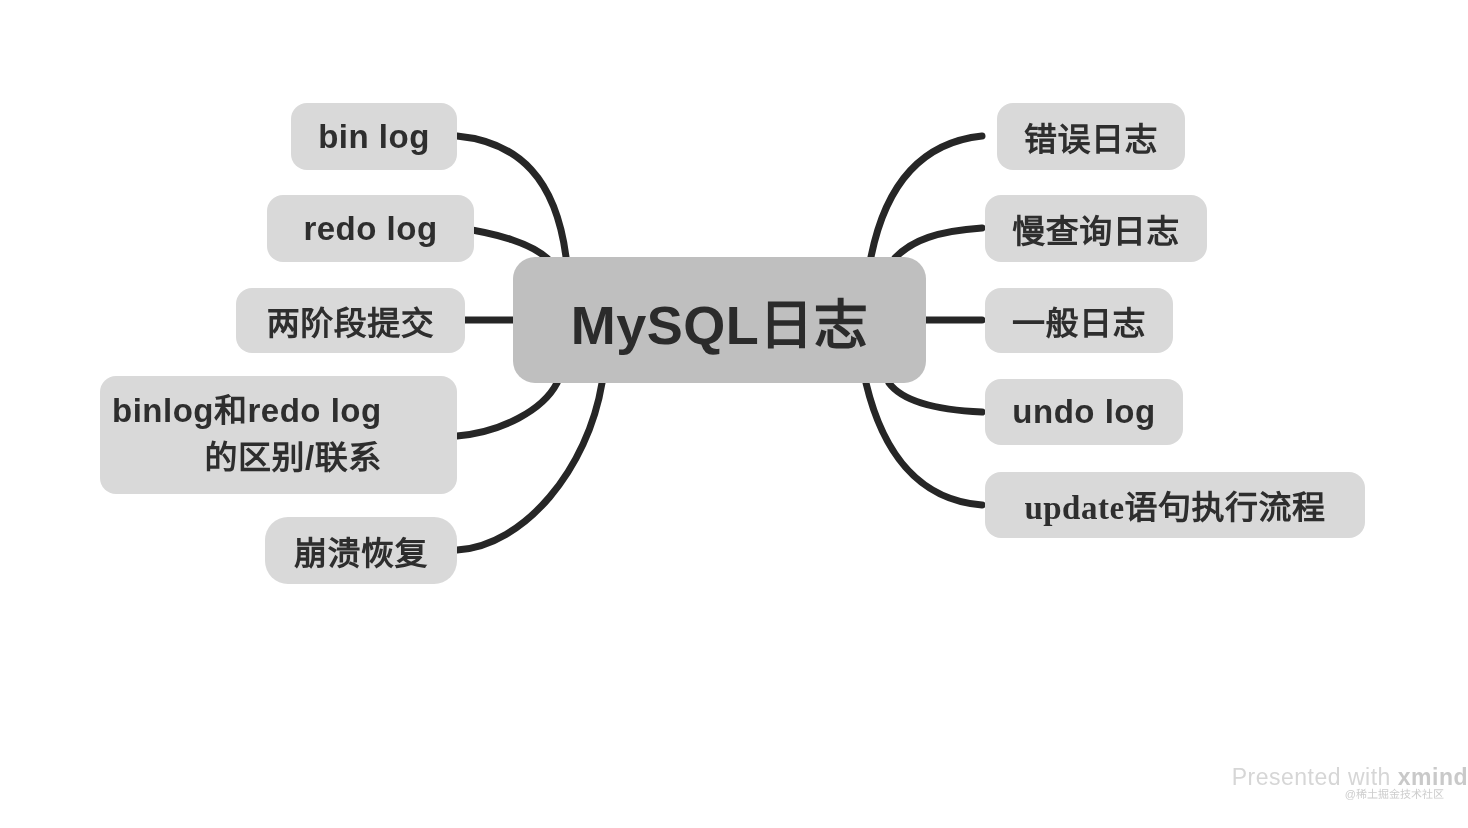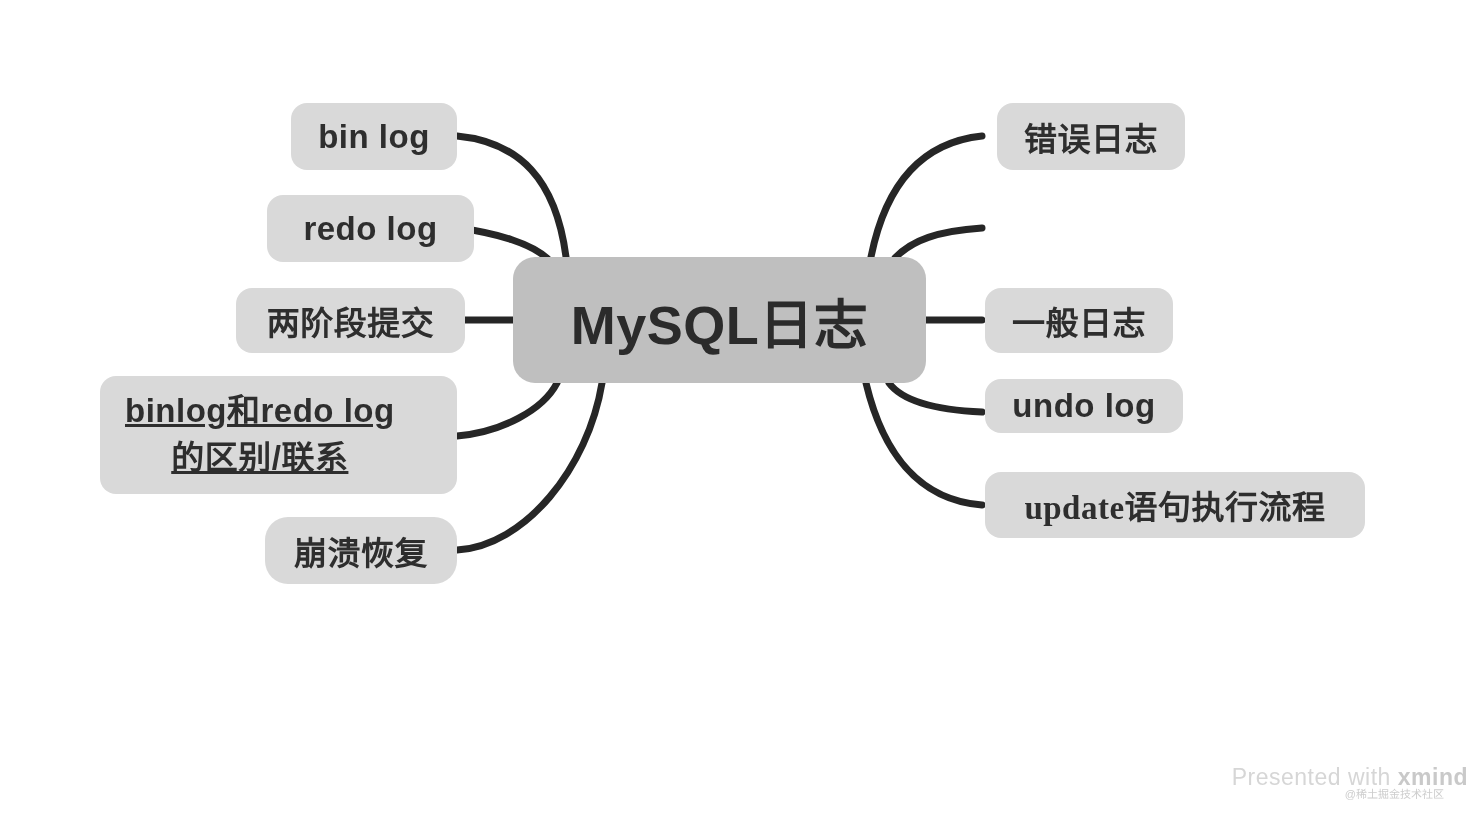--- a/index.html
+++ b/index.html
@@ -114,6 +114,7 @@
 
   <div class="topic" style="left:985px; top:103px; width:188px; height:67px;margin-left:12px;">错误日志</div>
 
+  <div class="topic" style="left:985px; top:195px; width:222px; height:67px;">慢查询日志</div>
 
   <div class="topic" style="left:985px; top:288px; width:188px; height:65px;">一般日志</div>
 

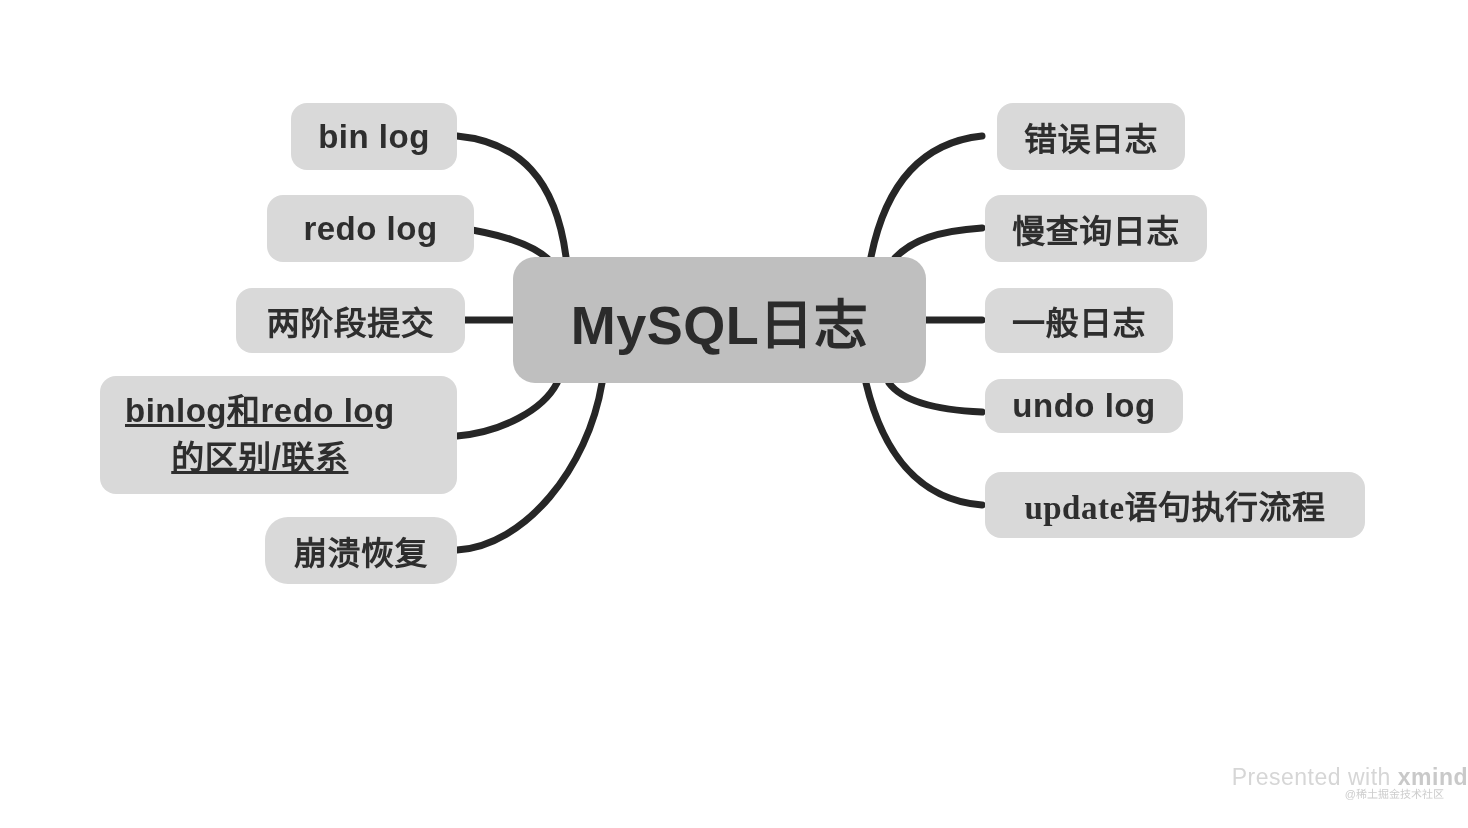--- a/index.html
+++ b/index.html
@@ -54,10 +54,9 @@
   }
   .topic.multiline {
     justify-content: flex-start;
-    text-align: center;
-    padding-left: 25px;
+    text-align: right;
+    padding-left: 12px;
     line-height: 1.42;
-    text-decoration: underline;
   }
   .footer {
     position: absolute;

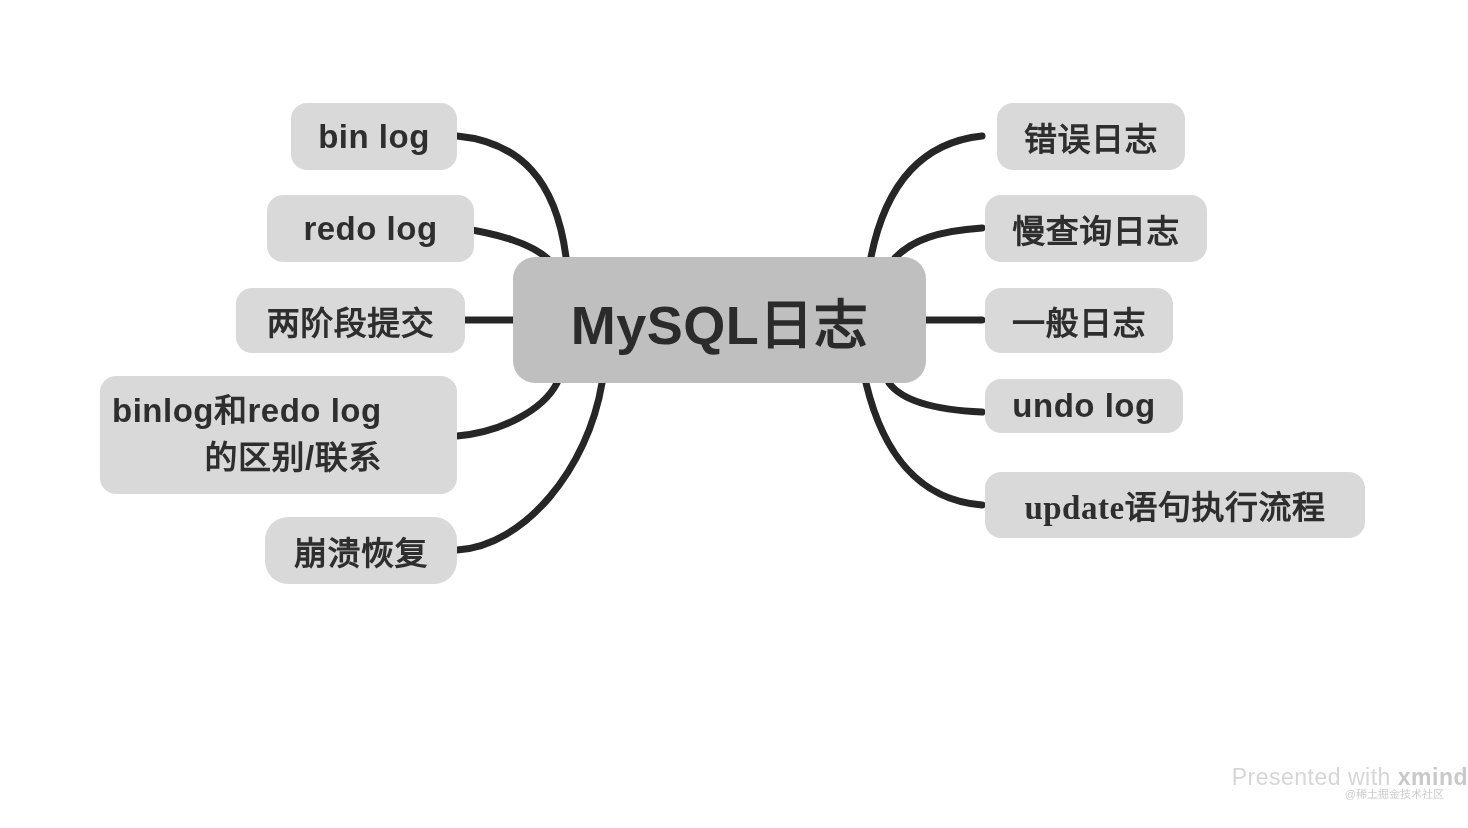--- a/index.html
+++ b/index.html
@@ -117,7 +117,7 @@
 
   <div class="topic" style="left:985px; top:288px; width:188px; height:65px;">一般日志</div>
 
-  <div class="topic" style="left:985px; top:379px; width:198px; height:54px;">undo log</div>
+  <div class="topic" style="left:985px; top:379px; width:198px; height:66px;">undo log</div>
 
   <div class="topic" style="left:985px; top:472px; width:380px; height:66px;font-family:Liberation Serif, serif;">update语句执行流程</div>
 

